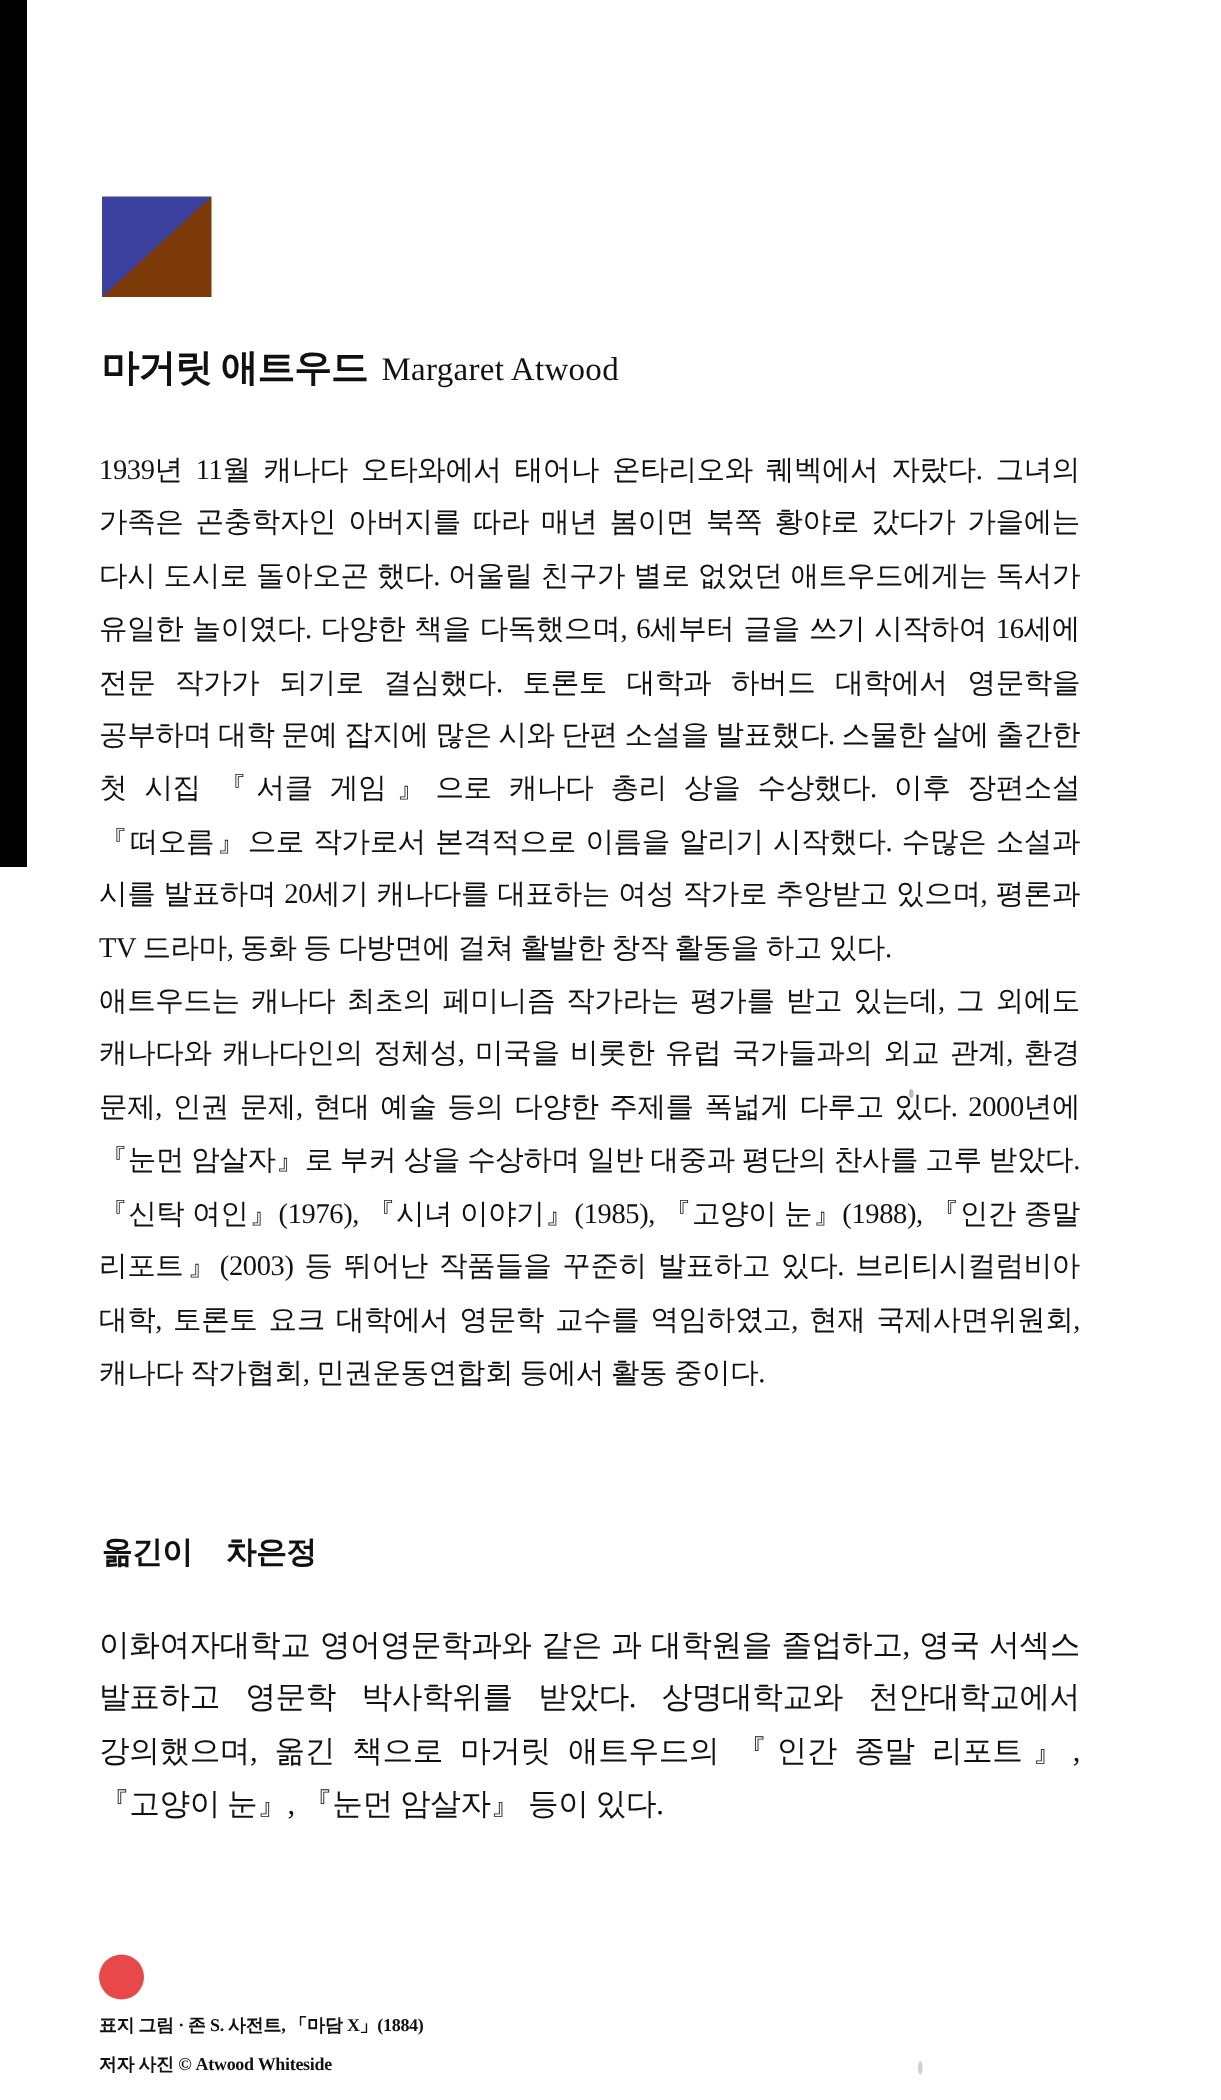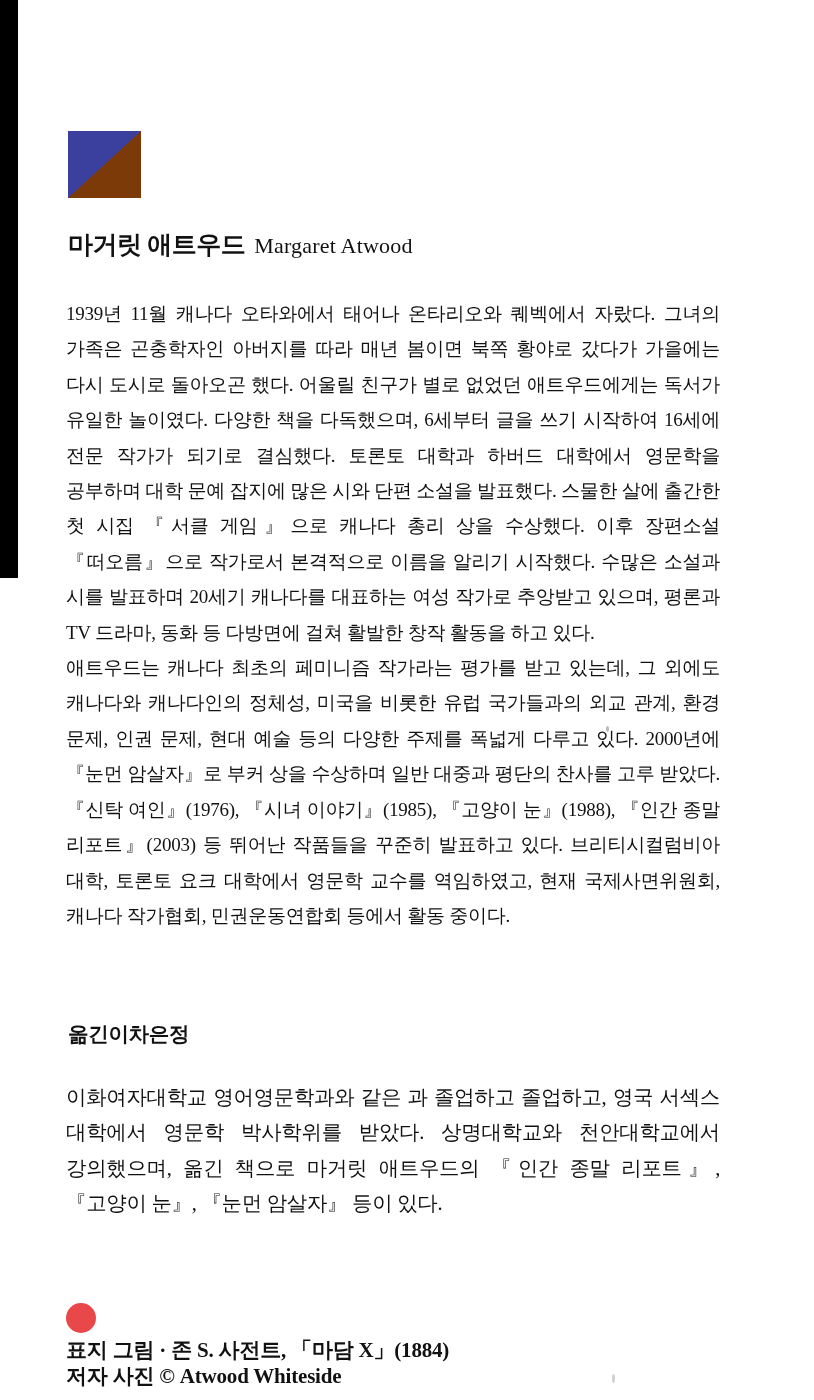--- a/index.html
+++ b/index.html
@@ -96,6 +96,7 @@
     letter-spacing: -0.3px;
   }
   .translator-heading .name {
+    margin-left: 22px;
     font-family: Liberation Serif, serif;
   }
 

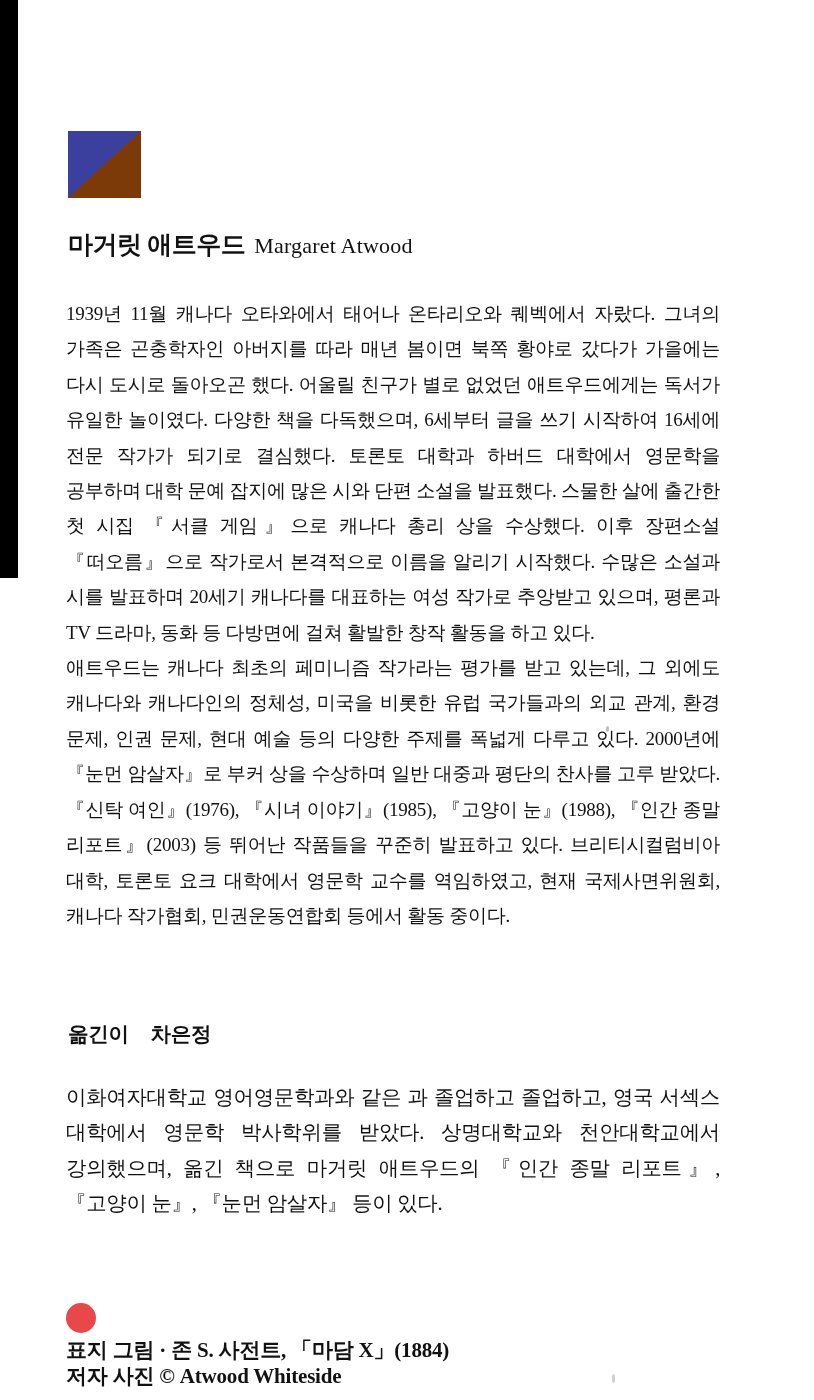--- a/index.html
+++ b/index.html
@@ -175,7 +175,7 @@
   </div>
 
   <div class="translator-bio">
-    <p>이화여자대학교 영어영문학과와 같은 과 졸업하고 졸업하고, 영국 서섹스 대학에서 영문학 박사학위를 받았다. 상명대학교와 천안대학교에서 강의했으며, 옮긴 책으로 마거릿 애트우드의 『인간 종말 리포트』, 『고양이 눈』, 『눈먼 암살자』 등이 있다.</p>
+    <p>이화여자대학교 영어영문학과와 같은 과 대학원을 졸업하고, 영국 서섹스 발표하고 영문학 박사학위를 받았다. 상명대학교와 천안대학교에서 강의했으며, 옮긴 책으로 마거릿 애트우드의 『인간 종말 리포트』, 『고양이 눈』, 『눈먼 암살자』 등이 있다.</p>
   </div>
 
   <div class="colophon-dot"></div>

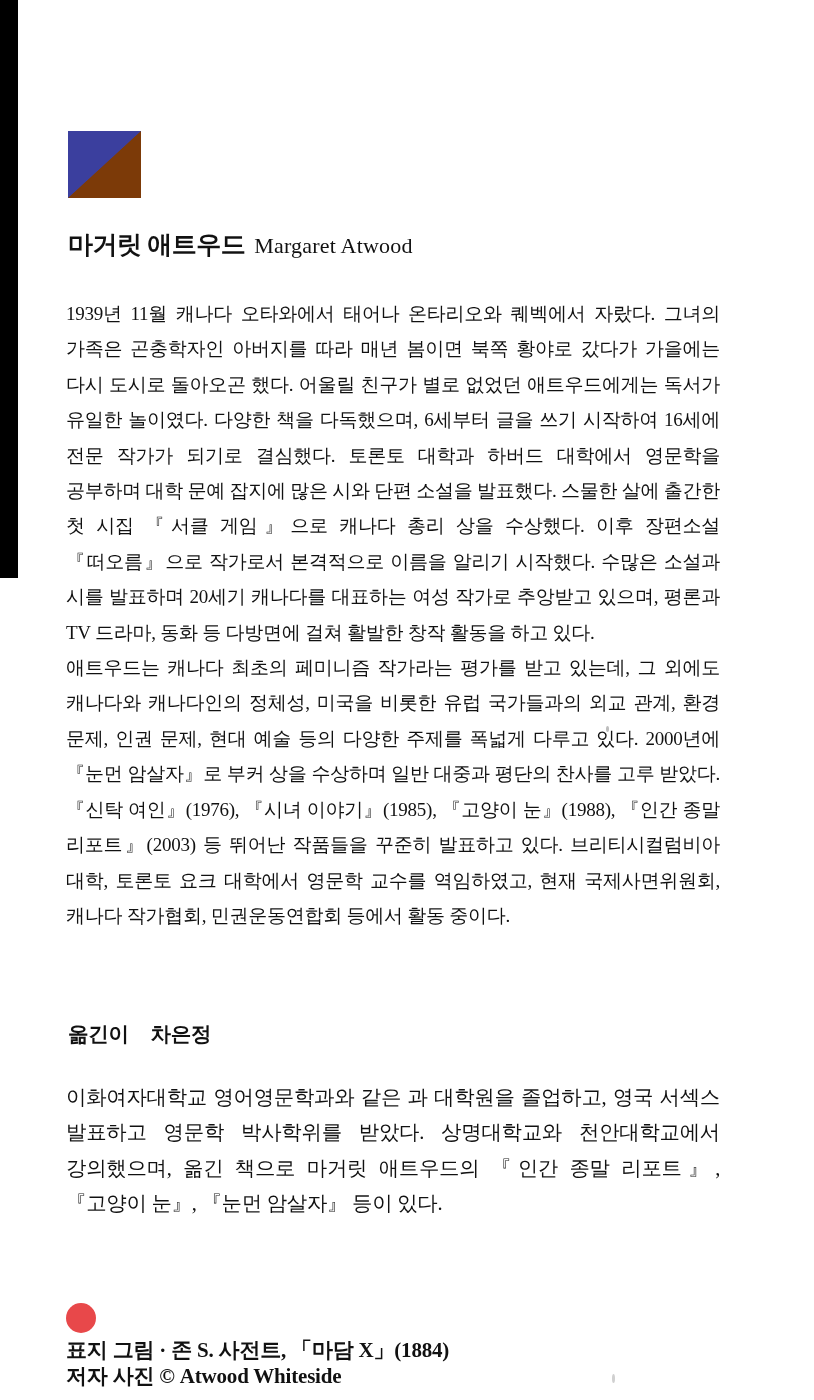--- a/index.html
+++ b/index.html
@@ -133,7 +133,7 @@
     width: 660px;
   }
   .colophon div {
-    font-size: 21px;
+    font-size: 12px;
     line-height: 26px;
     color: #111111;
     letter-spacing: -0.2px;

